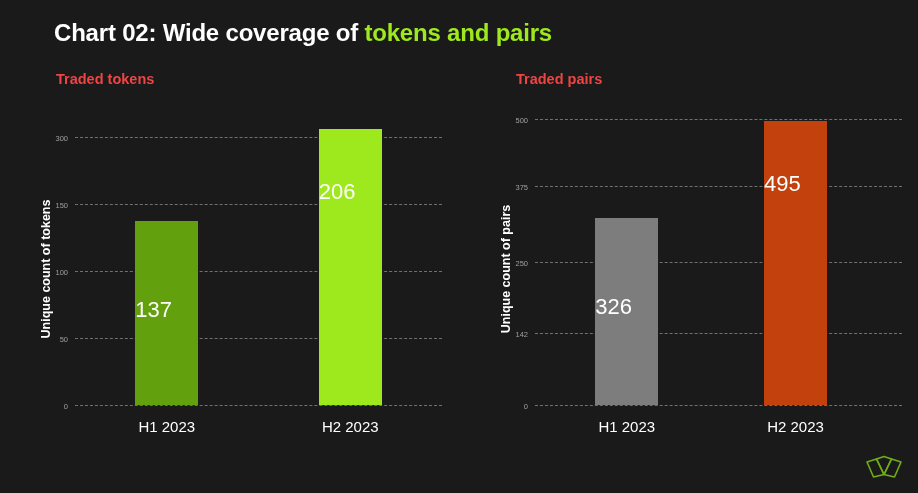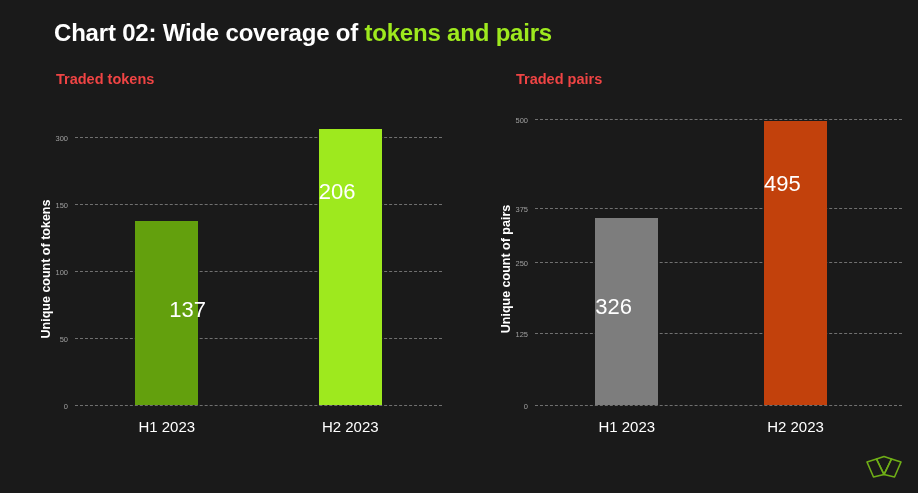--- a/index.html
+++ b/index.html
@@ -182,7 +182,7 @@
         <div class="gridline" style="top: 151.796px;">
           <span class="tick-label">250</span>
         </div>
-        <div class="gridline" style="top: 98px;">
+        <div class="gridline" style="top: 76px;">
           <span class="tick-label">375</span>
         </div>
         <div class="gridline" style="top: 8.59223px;">

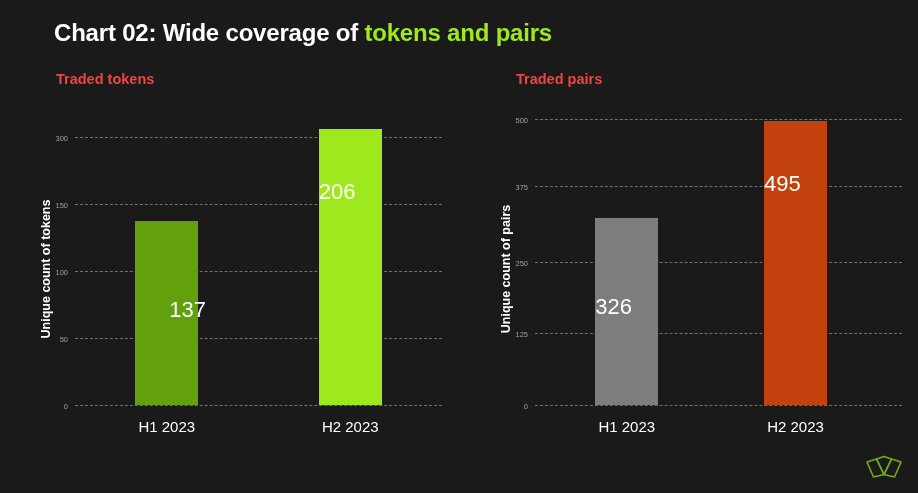--- a/index.html
+++ b/index.html
@@ -159,7 +159,7 @@
           <span class="tick-label">300</span>
         </div>
         <div class="bar" style="height: 183.705px; left: 60.25px; background: rgb(99, 160, 13);">
-          <div class="bar-value" style="top: 76px; padding-left: 34px;">137</div>
+          <div class="bar-value" style="top: 76px;">137</div>
           <div class="cat-label">H1 2023</div>
         </div>
         <div class="bar" style="height: 276.227px; left: 243.75px; background: rgb(158, 233, 30);">

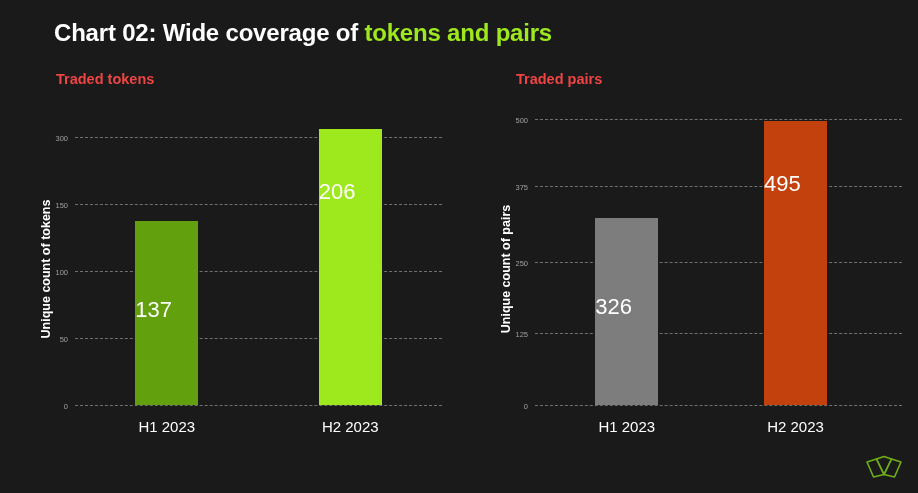--- a/index.html
+++ b/index.html
@@ -177,7 +177,7 @@
           <span class="tick-label">0</span>
         </div>
         <div class="gridline" style="top: 223.398px;">
-          <span class="tick-label">125</span>
+          <span class="tick-label">142</span>
         </div>
         <div class="gridline" style="top: 151.796px;">
           <span class="tick-label">250</span>

